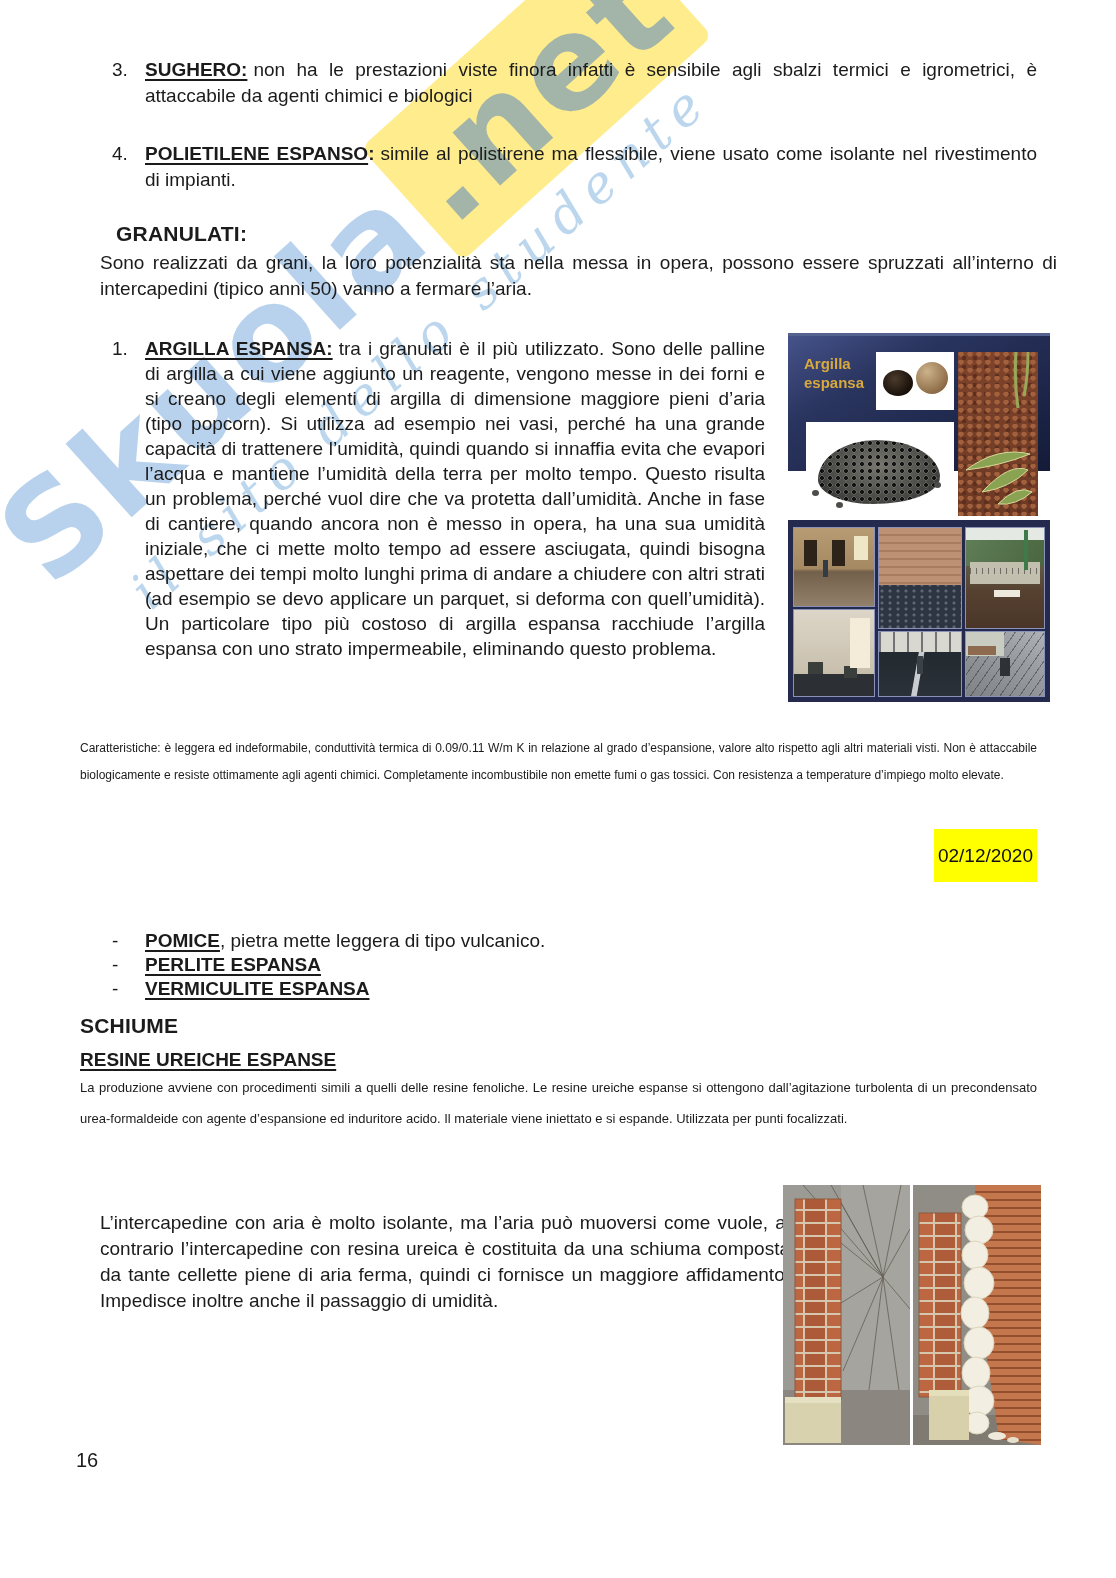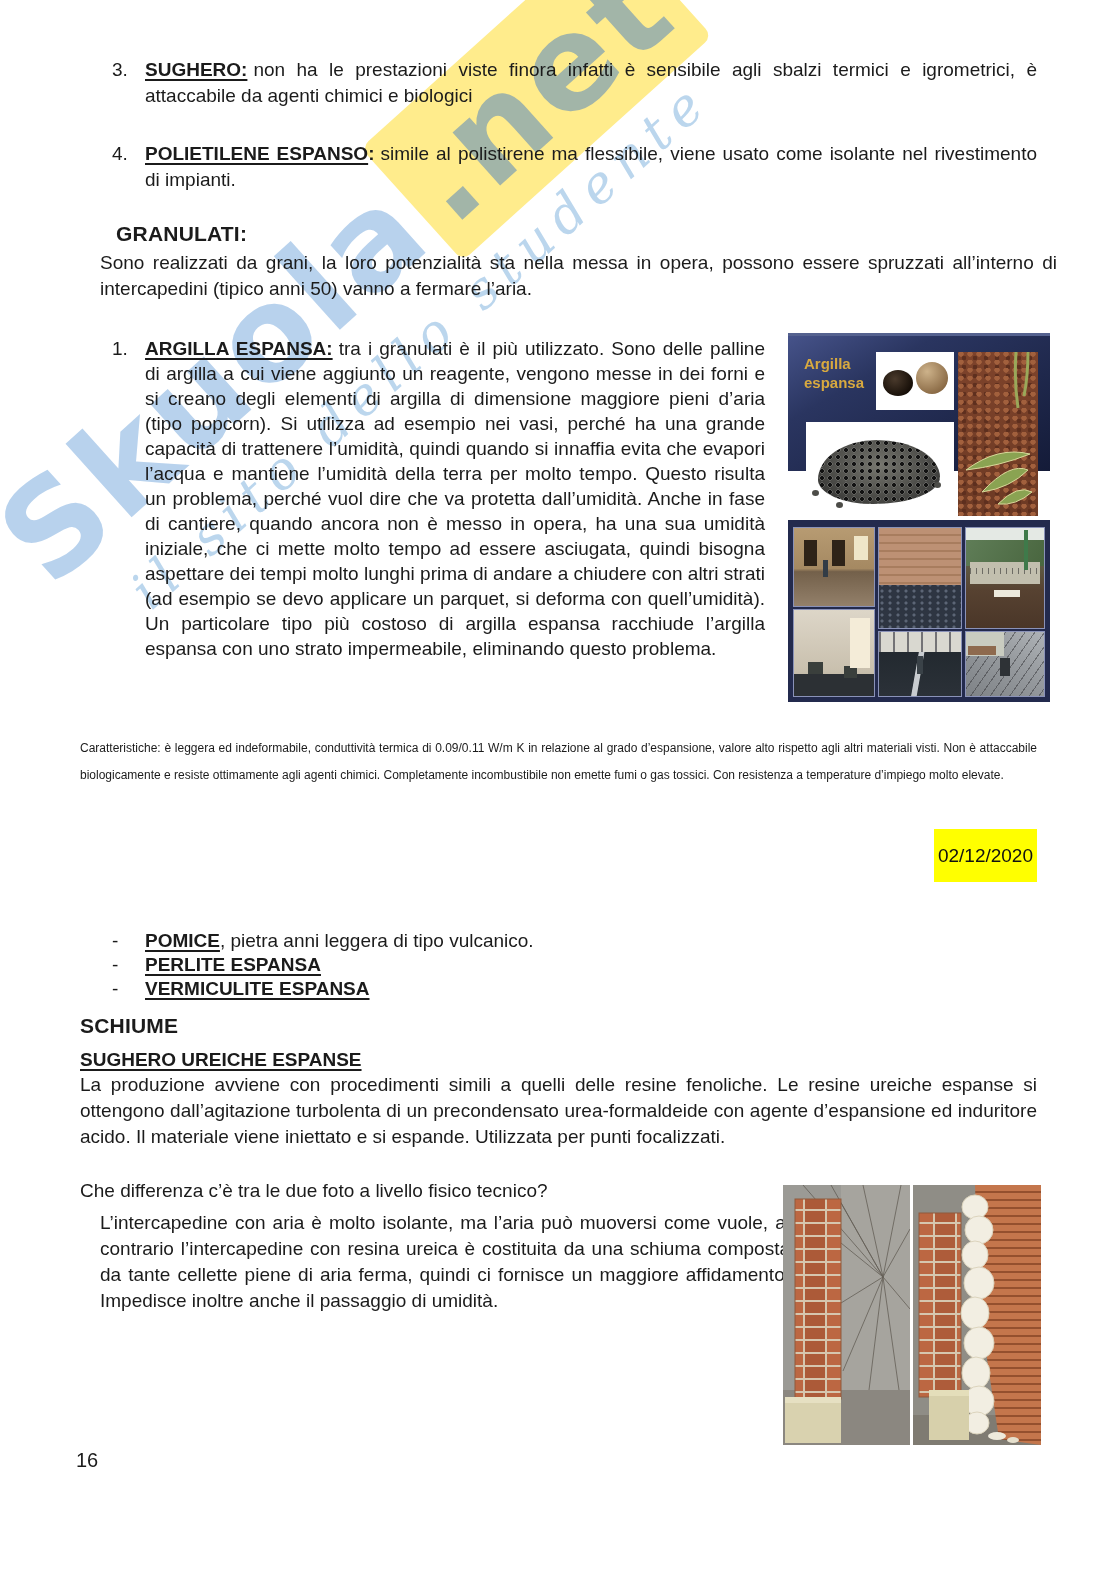--- a/index.html
+++ b/index.html
@@ -174,7 +174,7 @@
 
   <div class="abs gn-item" style="top:929px;">
     <span class="num">-</span>
-    <div class="li-body"><span class="lbl">POMICE</span><span>, pietra anni leggera di tipo vulcanico.</span></div>
+    <div class="li-body"><span class="lbl">POMICE</span><span>, pietra mette leggera di tipo vulcanico.</span></div>
   </div>
   <div class="abs gn-item" style="top:953px;">
     <span class="num">-</span>

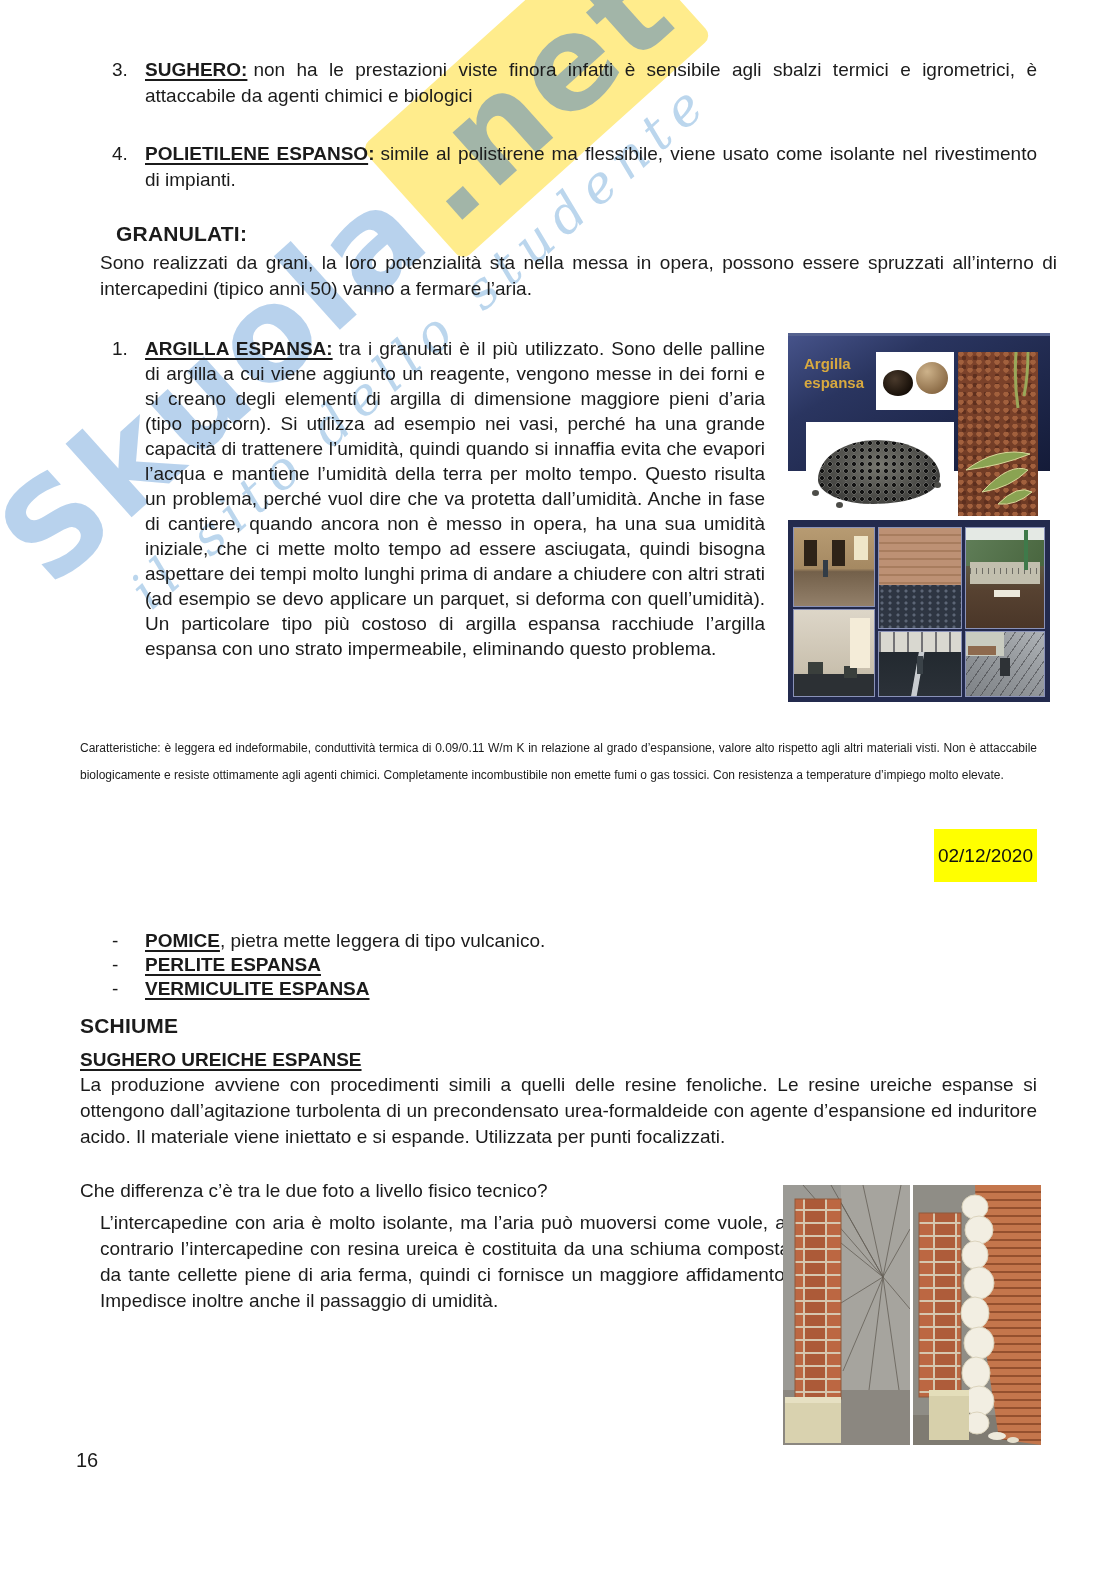--- a/index.html
+++ b/index.html
@@ -186,7 +186,7 @@
   </div>
 
   <div class="abs h-big" style="top:1014px;left:80px;">SCHIUME</div>
-  <div class="abs h-sub" style="top:1049px;left:80px;">SUGHERO UREICHE ESPANSE</div>
+  <div class="abs h-sub" style="top:1049px;left:80px;">RESINE UREICHE ESPANSE</div>
   <div class="abs para-30 wide" style="top:1072px;left:80px;">La produzione avviene con procedimenti simili a quelli delle resine fenoliche. Le resine ureiche espanse si ottengono dall’agitazione turbolenta di un precondensato urea-formaldeide con agente d’espansione ed induritore acido. Il materiale viene iniettato e si espande. Utilizzata per punti focalizzati.</div>
 
   <div class="abs" style="top:1180px;left:80px;font-size:19px;">Che differenza c’è tra le due foto a livello fisico tecnico?</div>

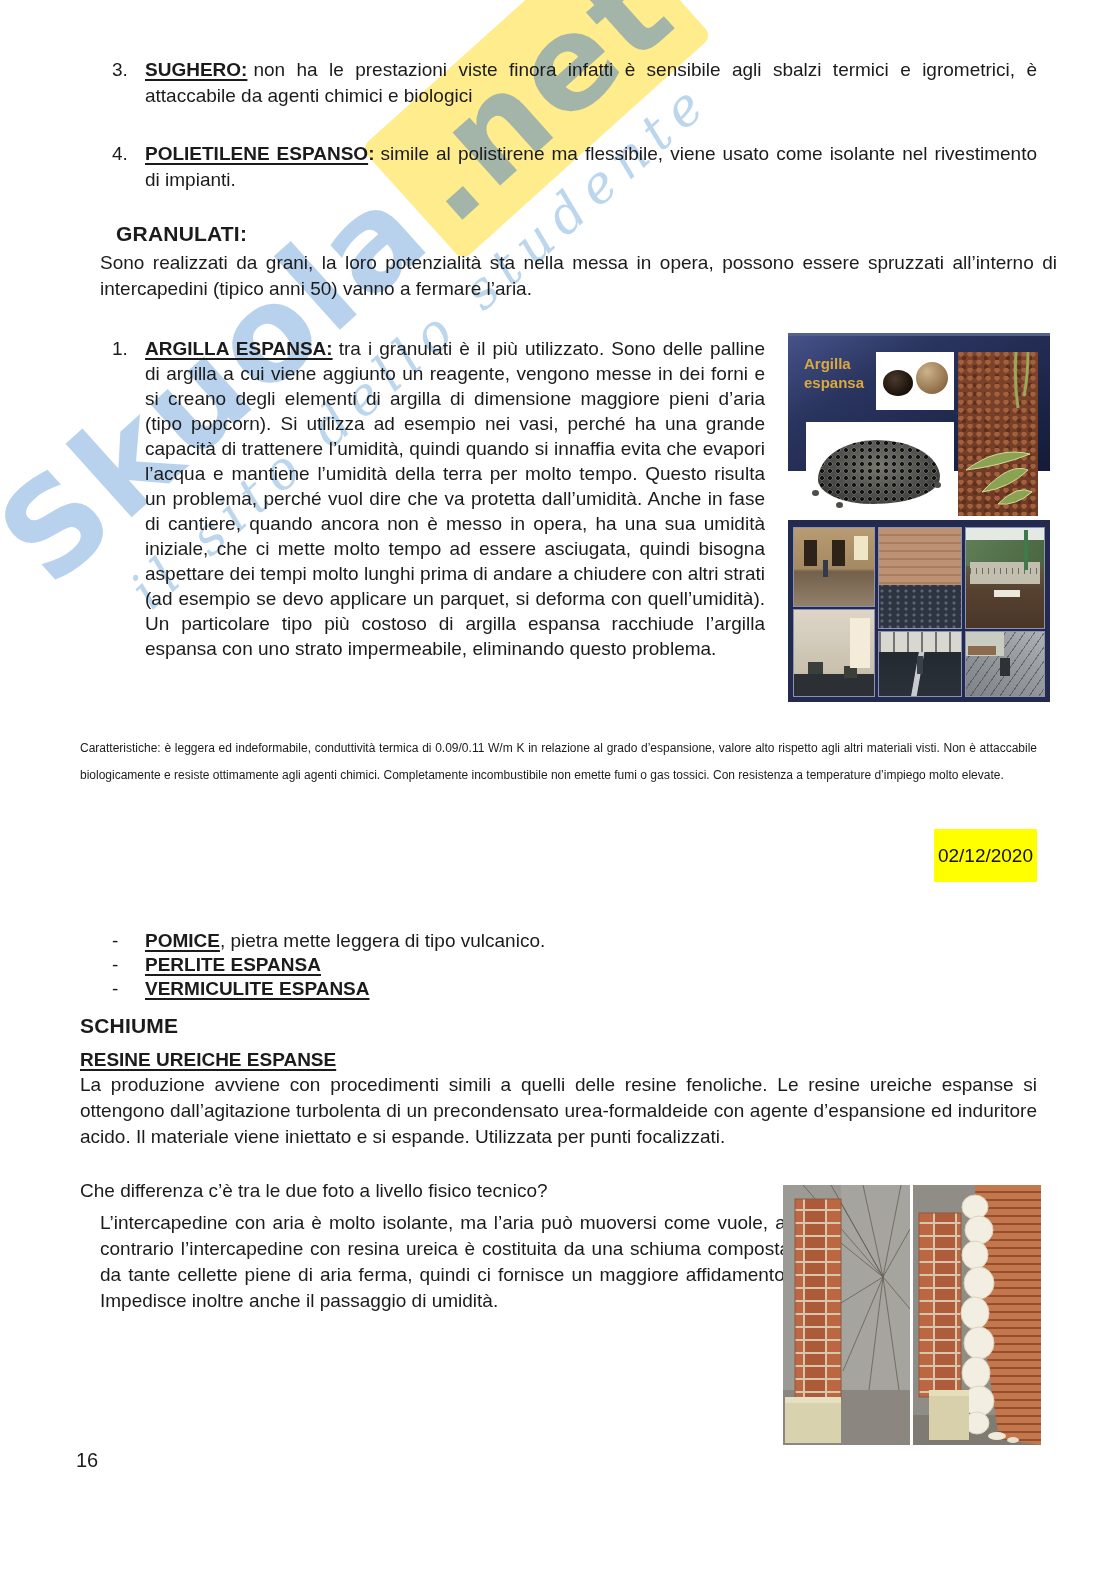--- a/index.html
+++ b/index.html
@@ -24,7 +24,7 @@
   .h-sub{font-size:19px;font-weight:bold;text-decoration:underline;text-decoration-thickness:2px;text-underline-offset:3px;}
   .para{font-size:19px;line-height:26px;text-align:justify;margin-left:20px;}
   .para-27{font-size:12px;line-height:27px;text-align:justify;}
-  .para-30{font-size:19px;line-height:26px;text-align:justify;}
+  .para-30{font-size:13px;line-height:31px;text-align:justify;}
   .narrow{width:690px;}
   .wide{width:957px;}
   .arg-body{width:620px;}

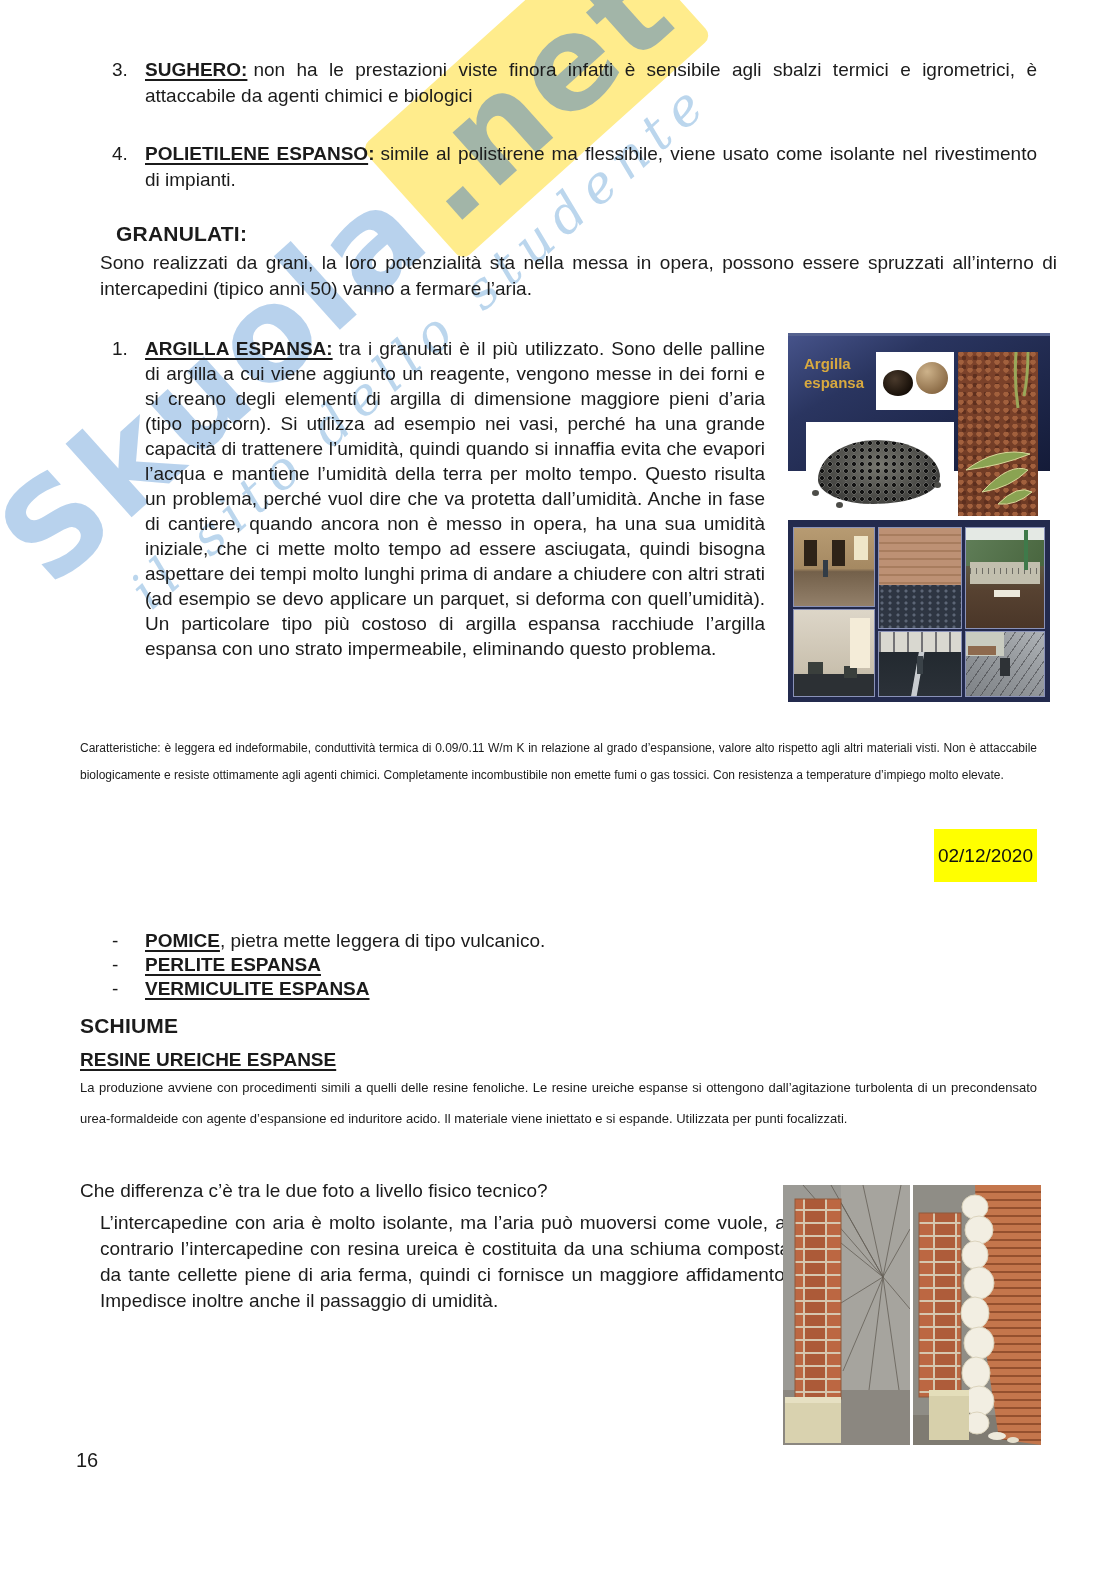--- a/index.html
+++ b/index.html
@@ -189,7 +189,6 @@
   <div class="abs h-sub" style="top:1049px;left:80px;">RESINE UREICHE ESPANSE</div>
   <div class="abs para-30 wide" style="top:1072px;left:80px;">La produzione avviene con procedimenti simili a quelli delle resine fenoliche. Le resine ureiche espanse si ottengono dall’agitazione turbolenta di un precondensato urea-formaldeide con agente d’espansione ed induritore acido. Il materiale viene iniettato e si espande. Utilizzata per punti focalizzati.</div>
 
-  <div class="abs" style="top:1180px;left:80px;font-size:19px;">Che differenza c’è tra le due foto a livello fisico tecnico?</div>
   <div class="abs para narrow" style="top:1210px;left:80px;">L’intercapedine con aria è molto isolante, ma l’aria può muoversi come vuole, al contrario l’intercapedine con resina ureica è costituita da una schiuma composta da tante cellette piene di aria ferma, quindi ci fornisce un maggiore affidamento. Impedisce inoltre anche il passaggio di umidità.</div>
 
   <div class="cavity cavity-air">

